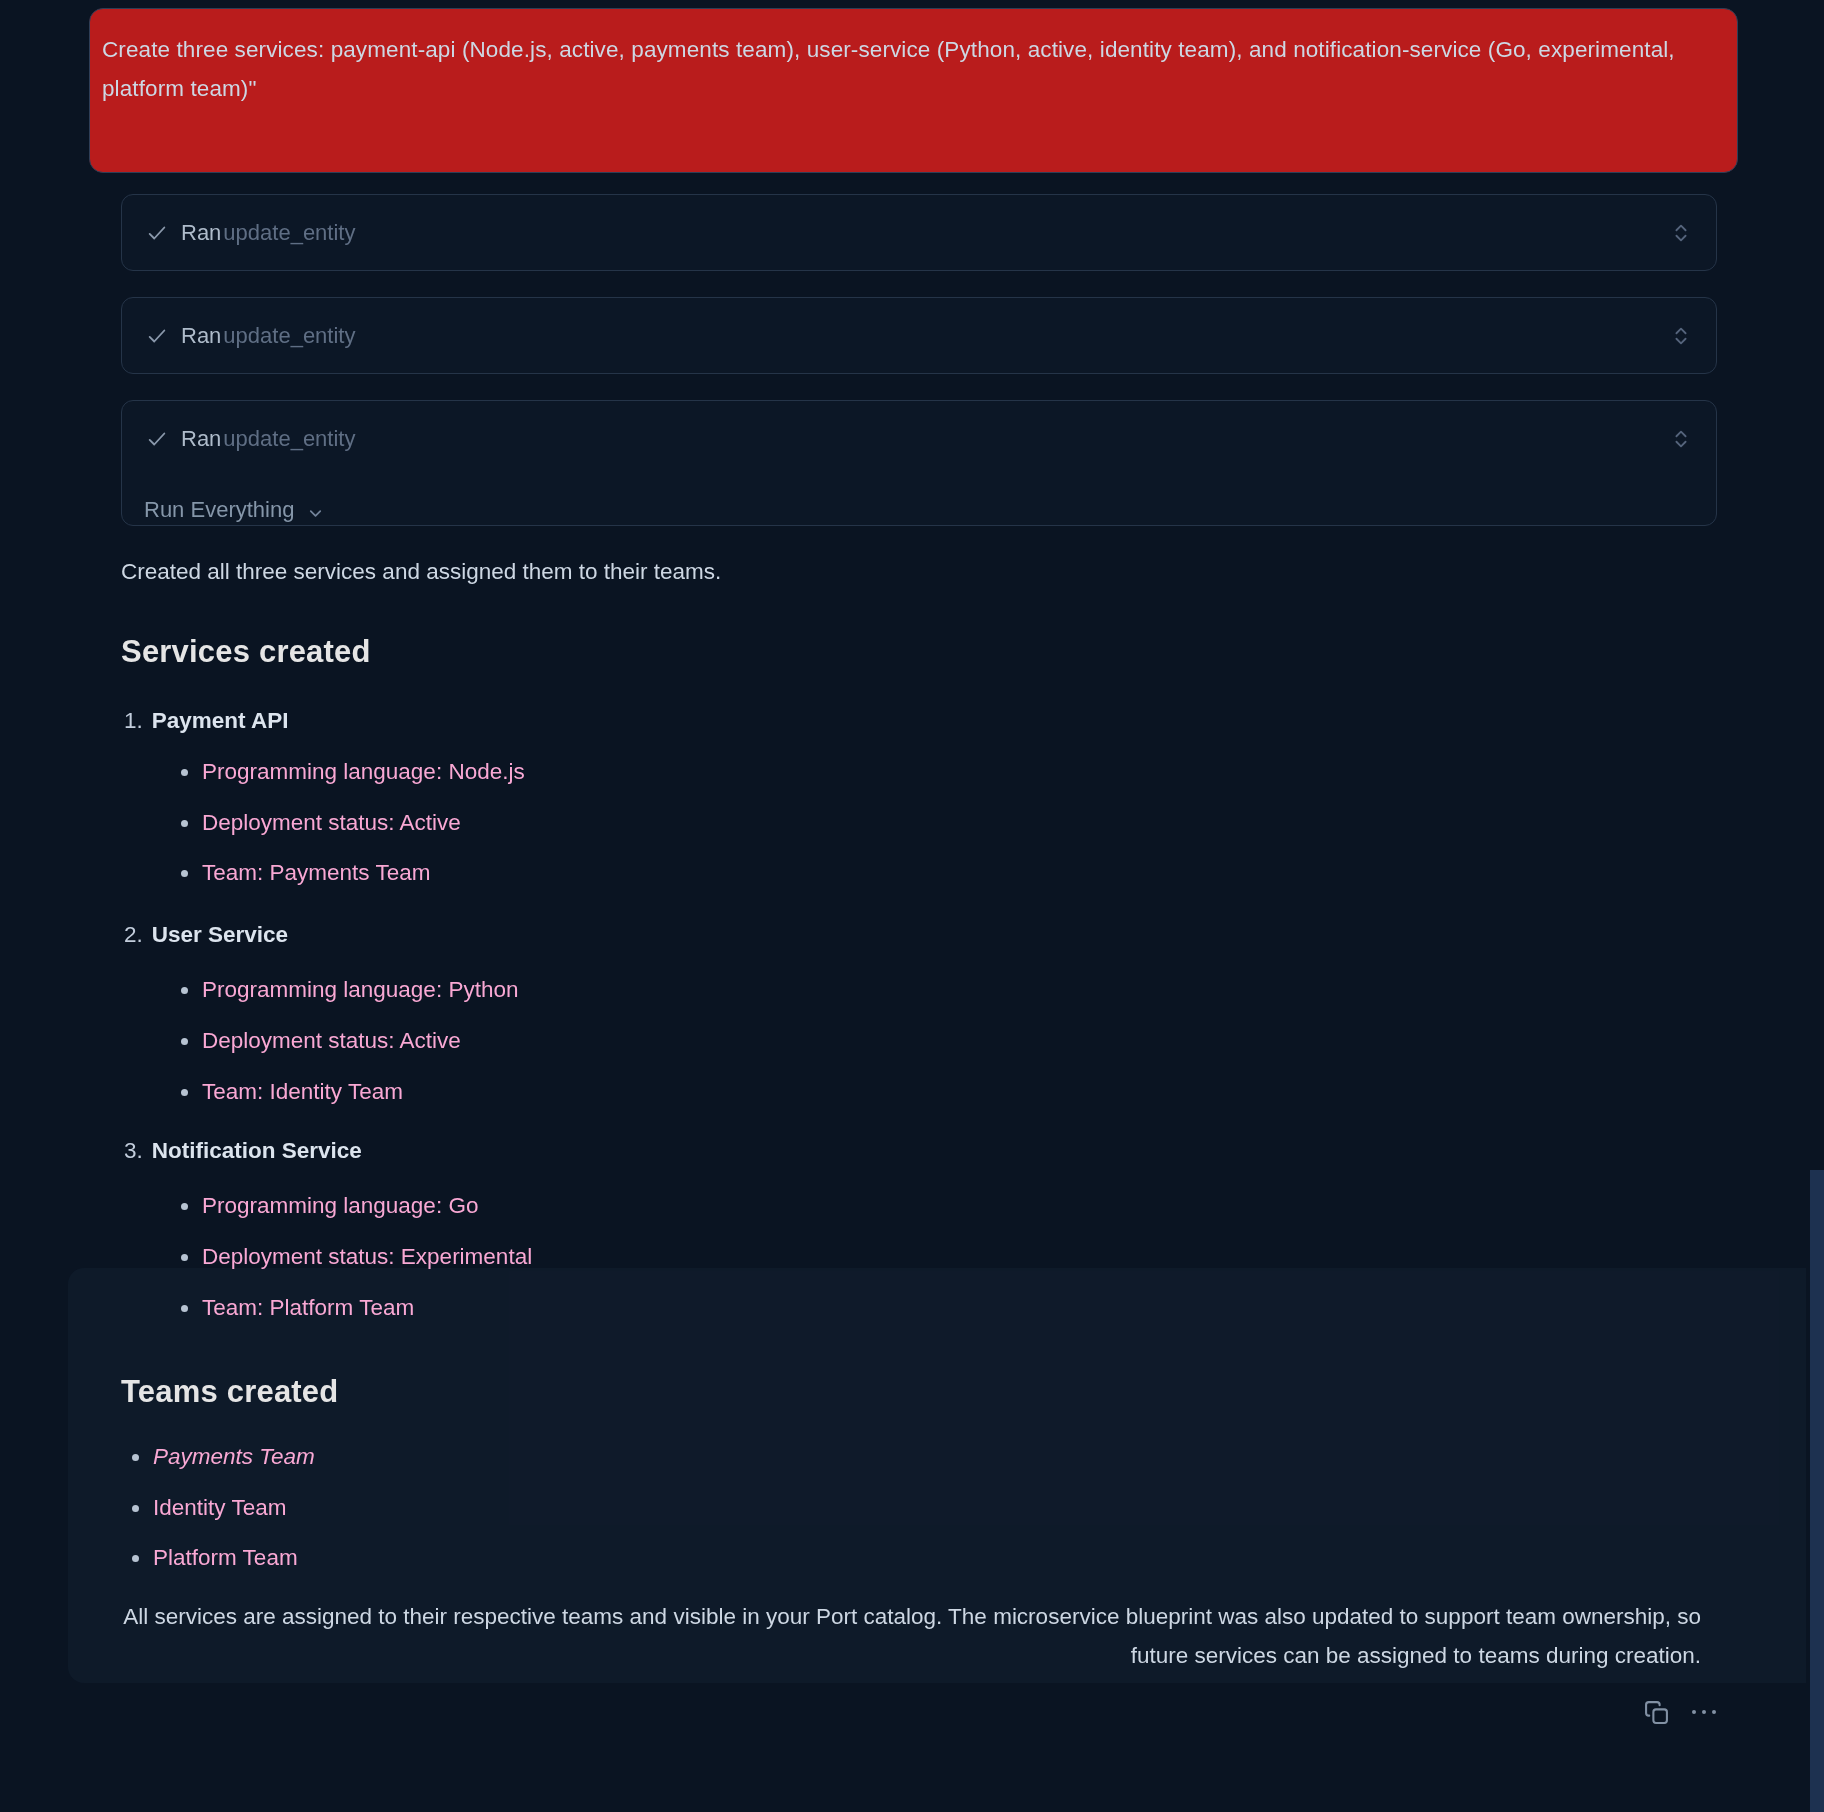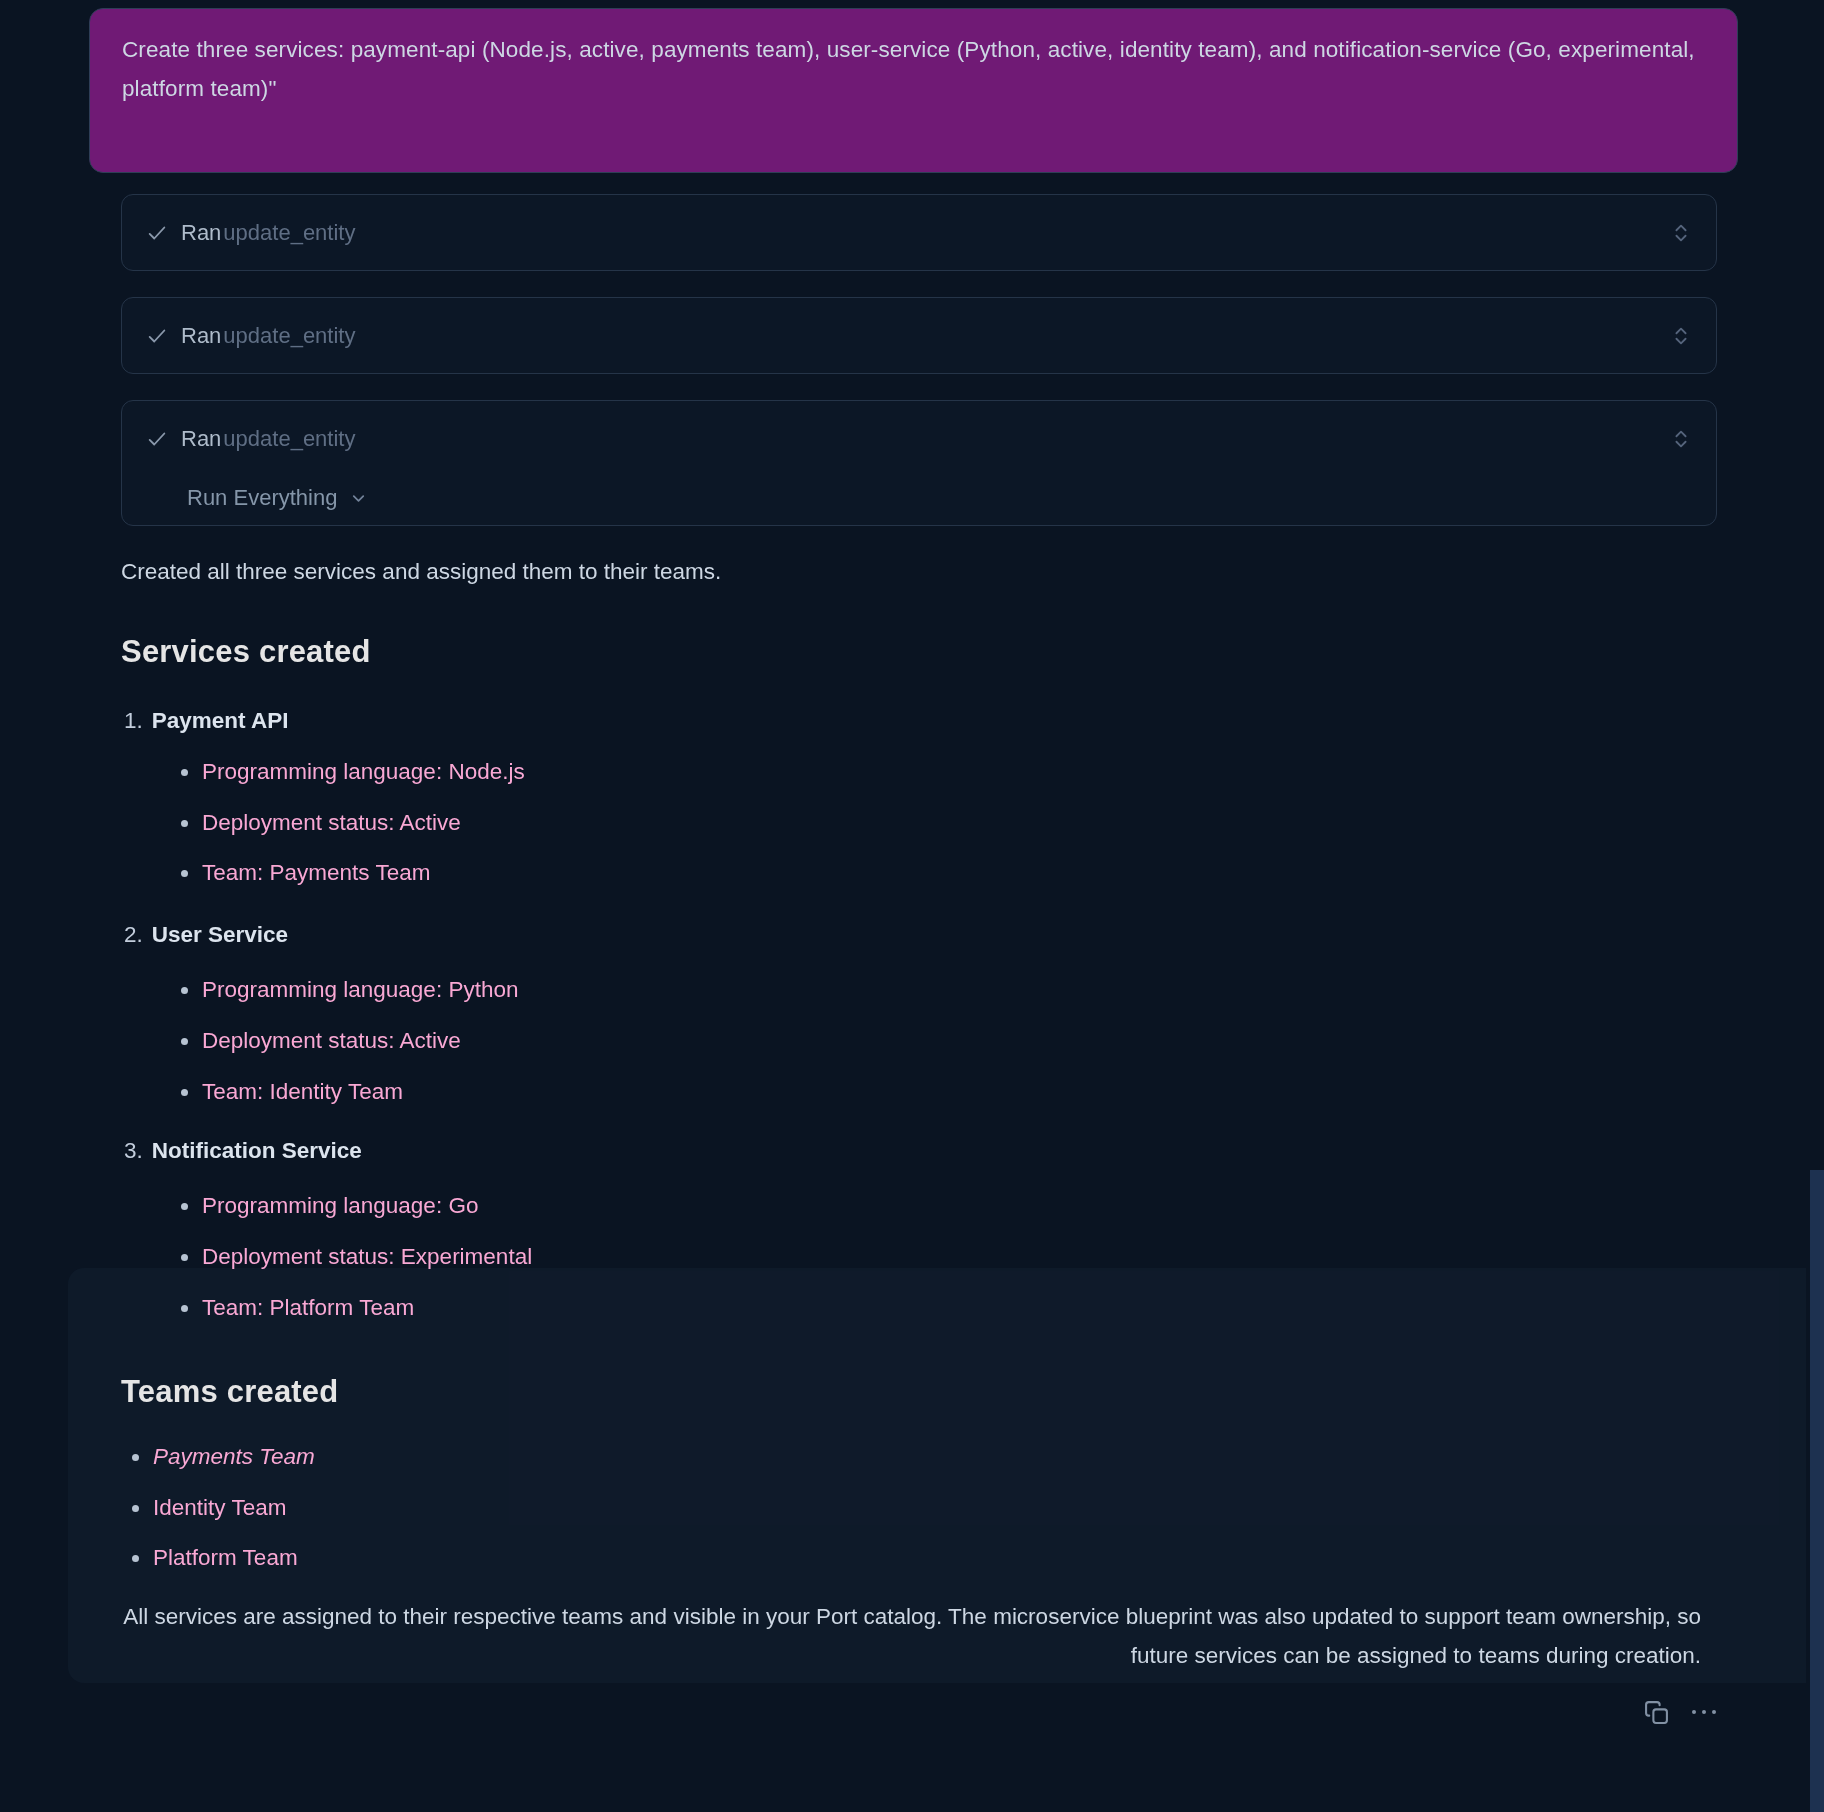--- a/index.html
+++ b/index.html
@@ -22,8 +22,8 @@
   
   .user-msg{
     left:89px;top:8px;width:1649px;height:165px;
-    background:#701a75;border:1px solid #2e3e56;border-radius:14px;
-    box-sizing:border-box;padding:21px 40px 0 32px;
+    background:#b91c1c;border:1px solid #2e3e56;border-radius:14px;
+    box-sizing:border-box;padding:21px 40px 0 12px;
   }
   .user-msg .txt{
     font-size:22.5px;line-height:39px;color:#cdd7e3;letter-spacing:0.1px;

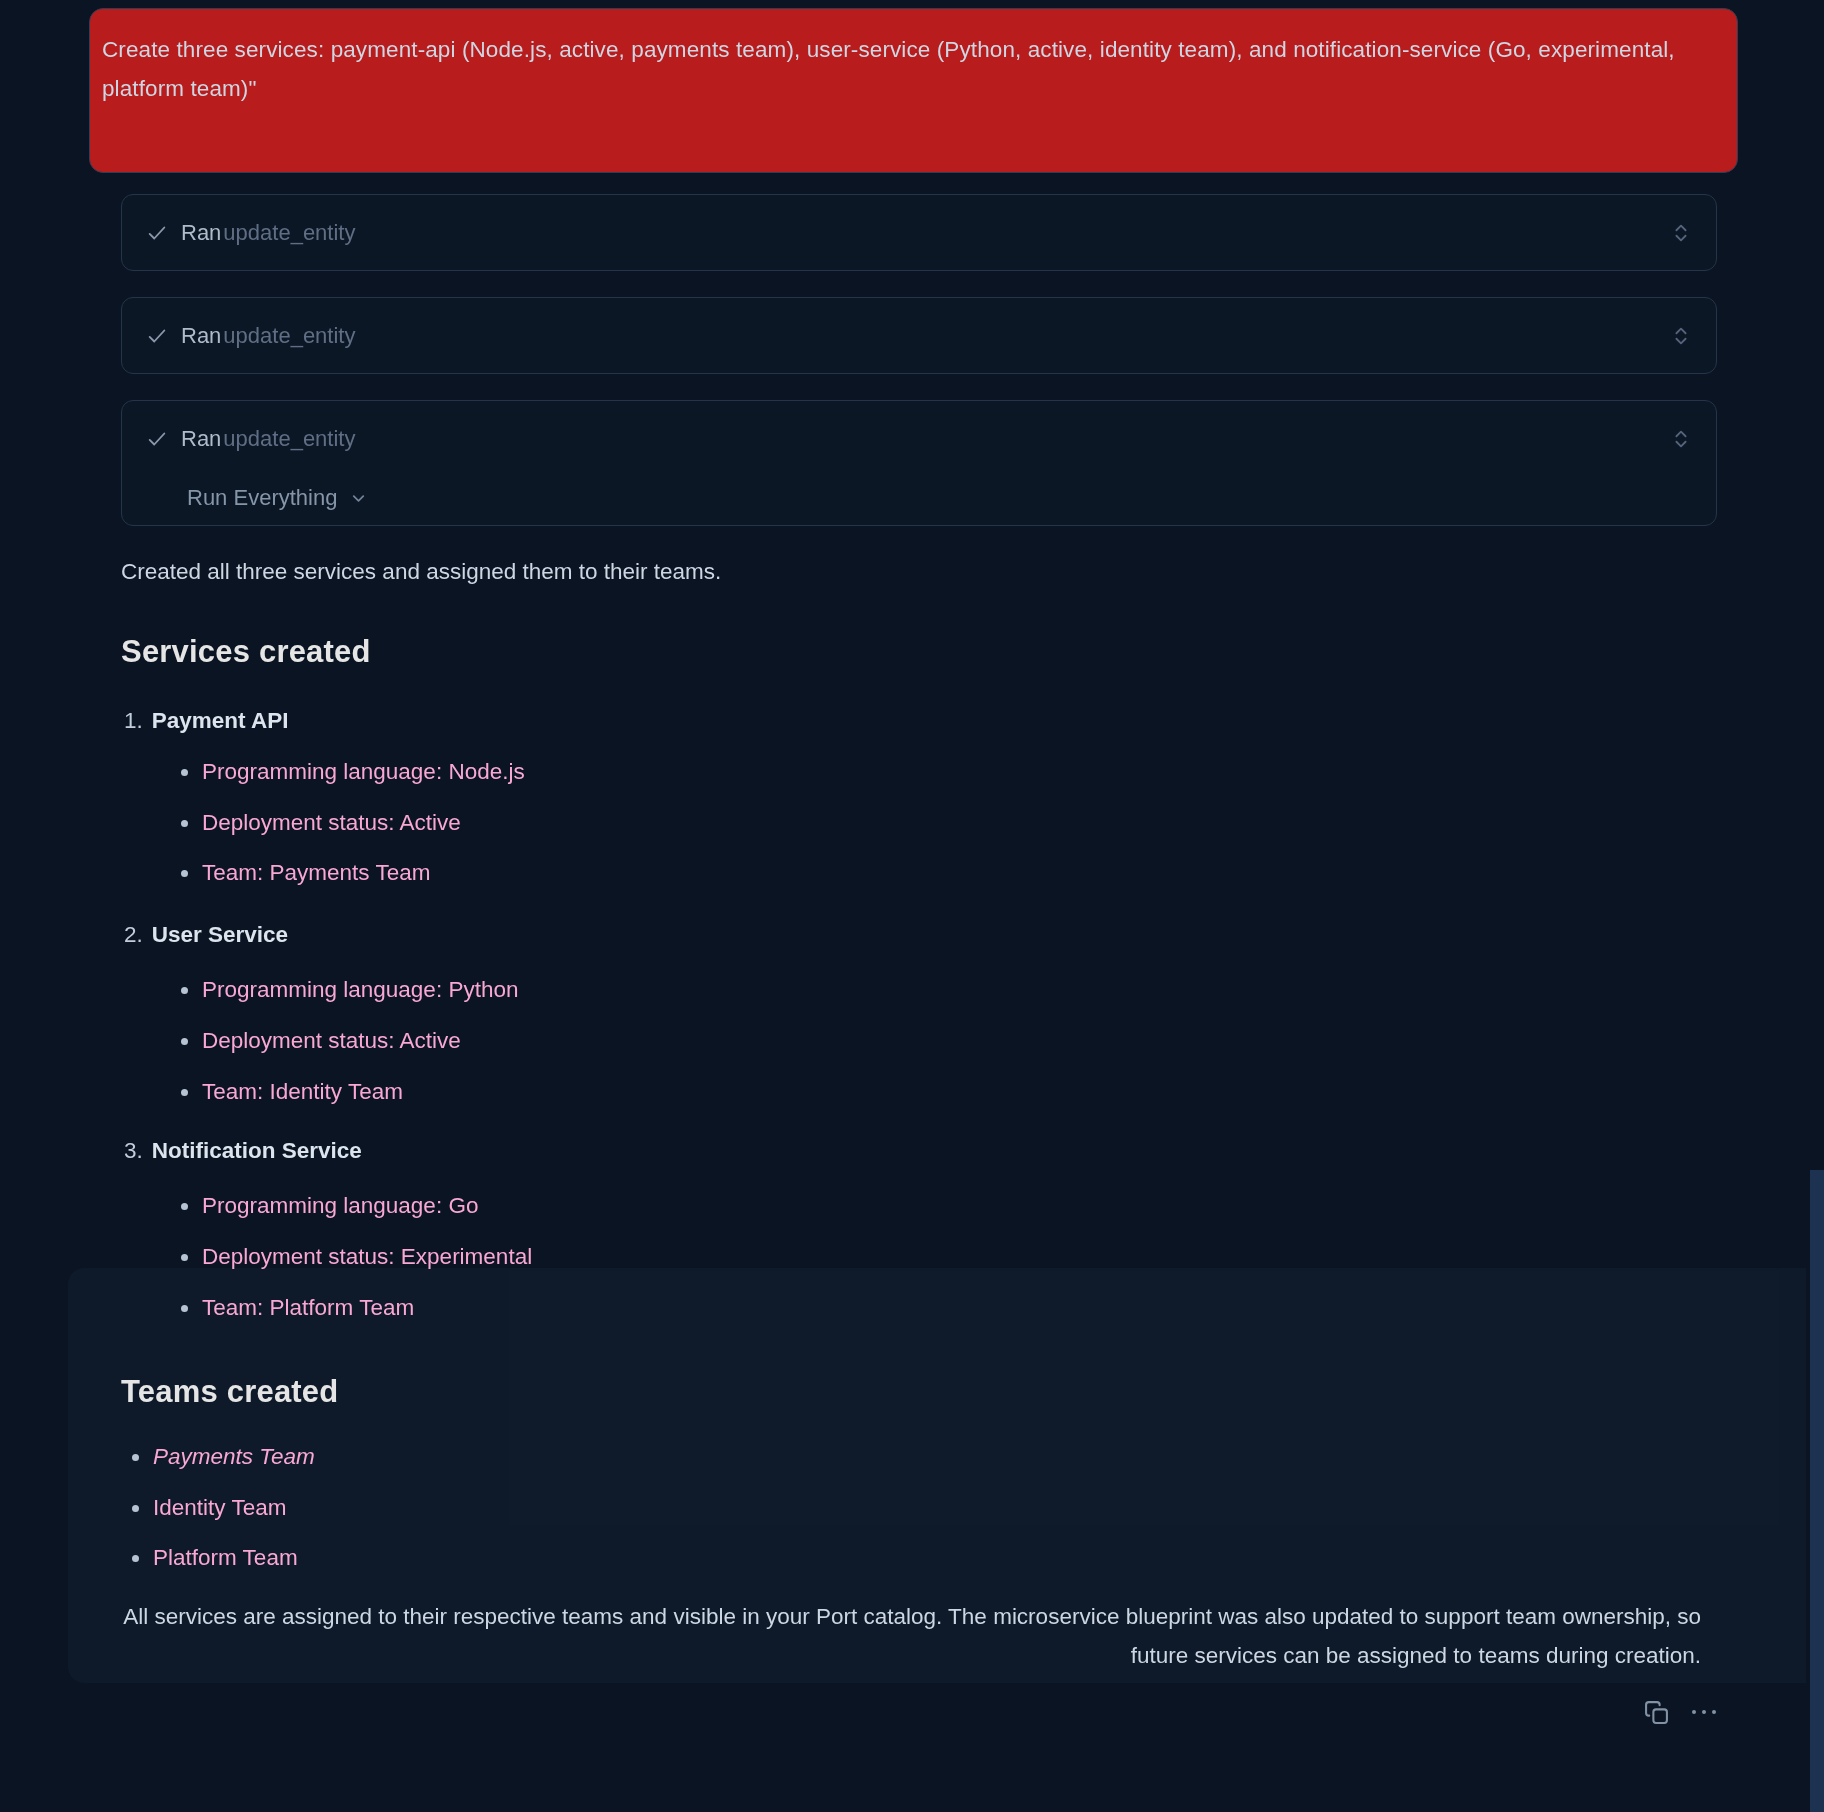--- a/index.html
+++ b/index.html
@@ -51,8 +51,8 @@
   }
   .run-row{
     position:absolute;left:22px;top:72px;height:50px;
-    display:flex;align-items:center;gap:12px;cursor:pointer;
-    font-size:22px;color:#8596a9;margin-left:43px;
+    display:flex;align-items:flex-end;gap:12px;cursor:pointer;
+    font-size:22px;color:#8596a9;
   }
 
   

